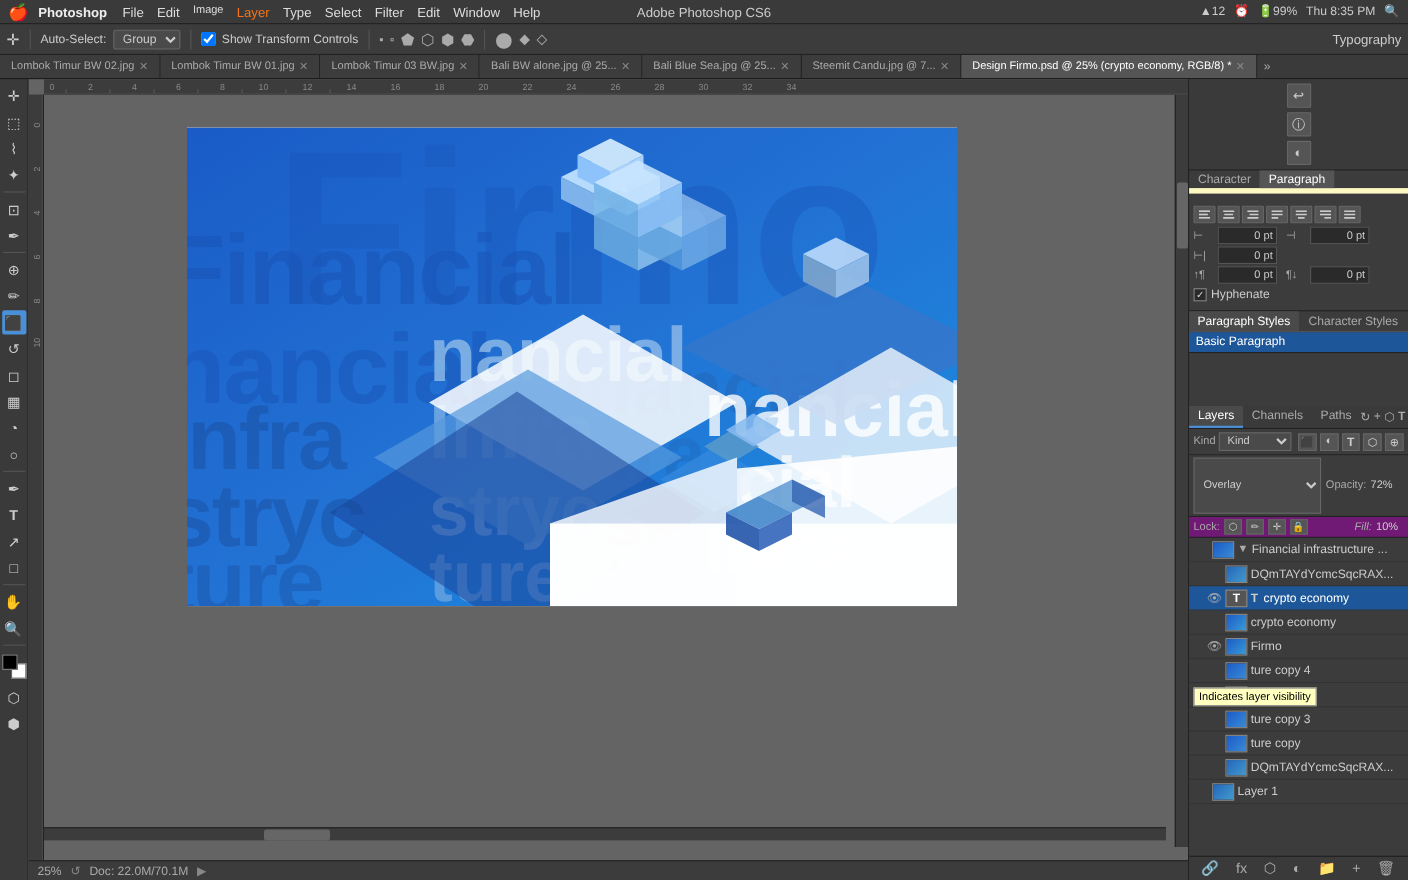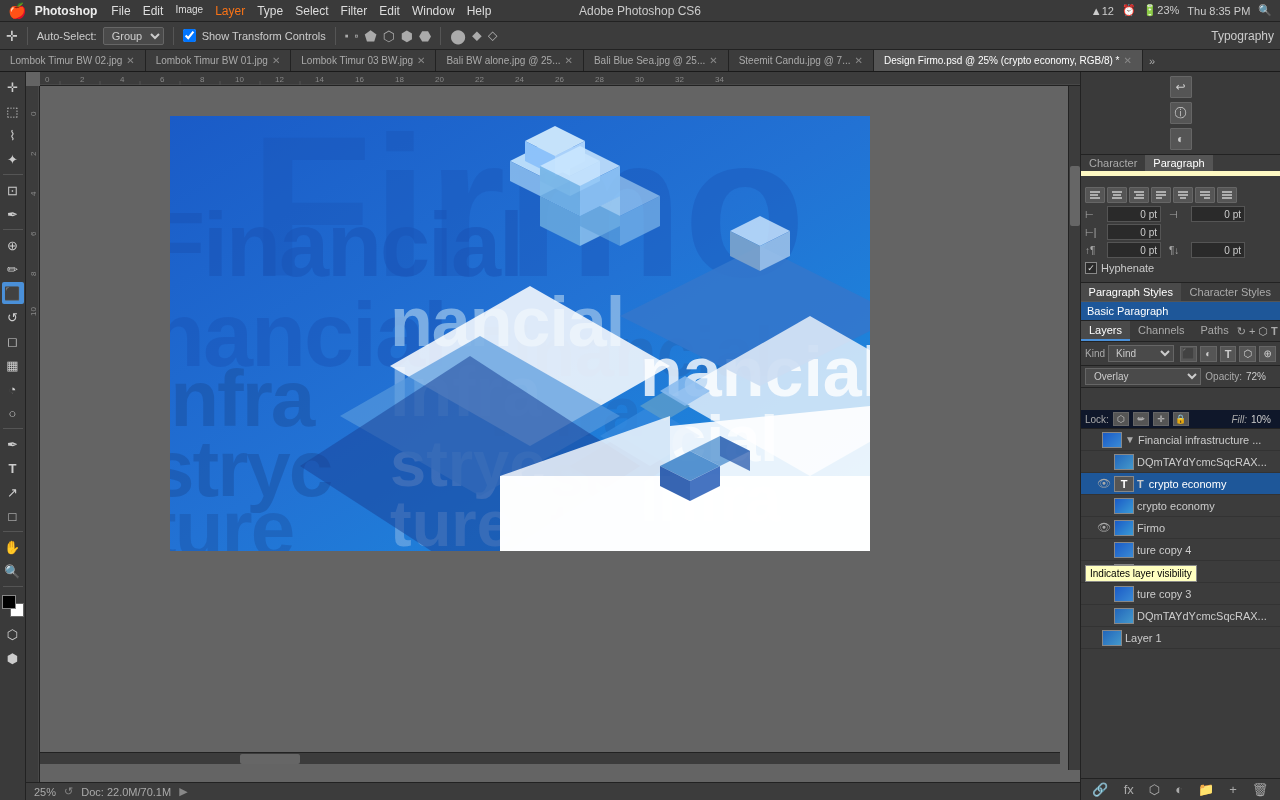--- a/index.html
+++ b/index.html
@@ -199,7 +199,7 @@
   <div style="display:flex; align-items:center; gap:8px; font-size:11px; color:#ccc;">
     <span>▲12</span>
     <span>⏰</span>
-    <span>🔋23%</span>
+    <span>🔋99%</span>
     <span>Thu 8:35 PM</span>
     <span>🔍</span>
   </div>

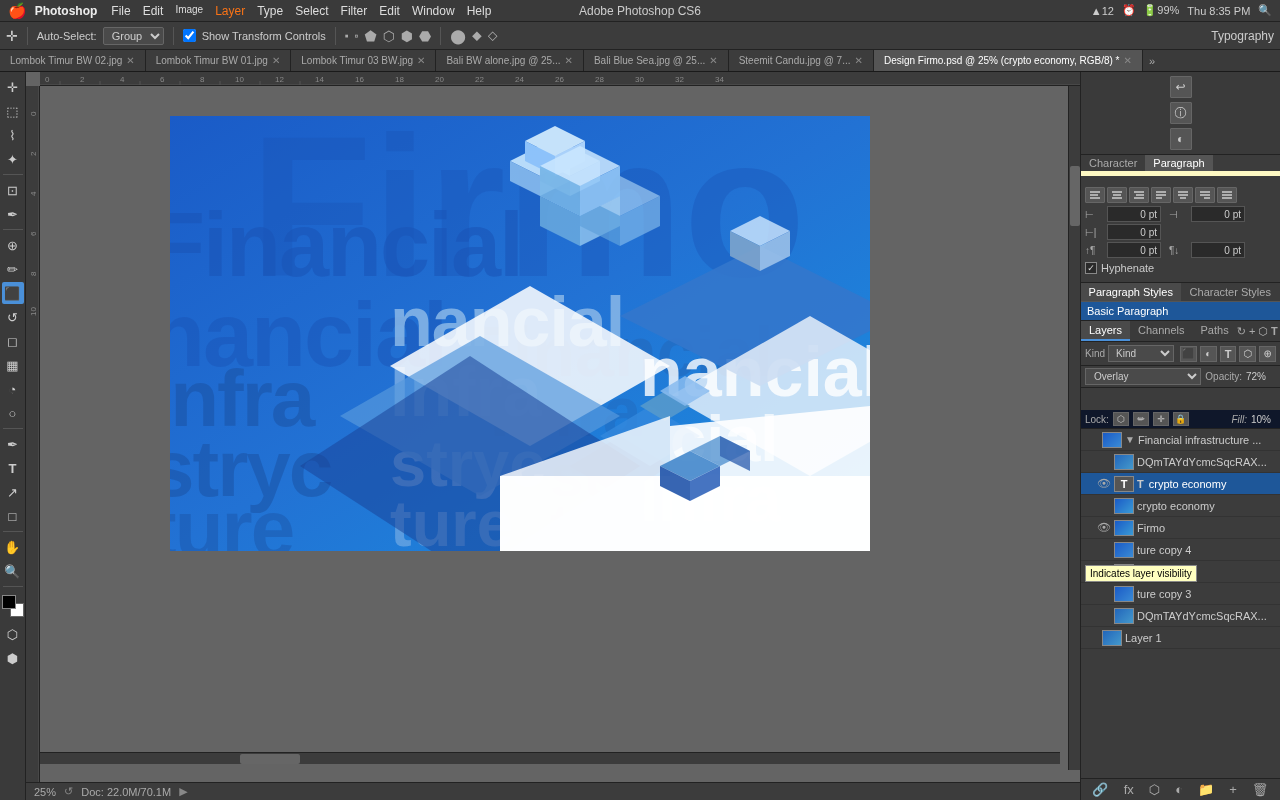--- a/index.html
+++ b/index.html
@@ -125,7 +125,7 @@
 
     
     #layers-panel { flex: 1; display: flex; flex-direction: column; min-height: 0; }
-    #layers-panel-tabs { display: flex; background: #3a3a3a; border-bottom: 1px solid #222; }
+    #layers-panel-tabs { display: flex; background: #3a3a3a; border-bottom: 1px solid #222; margin-top: 48px; }
     .layers-tab { font-size: 11px; color: #aaa; padding: 3px 8px; cursor: pointer; }
     .layers-tab.active { color: #fff; background: #4a4a4a; border-bottom: 2px solid #4a90d9; }
 

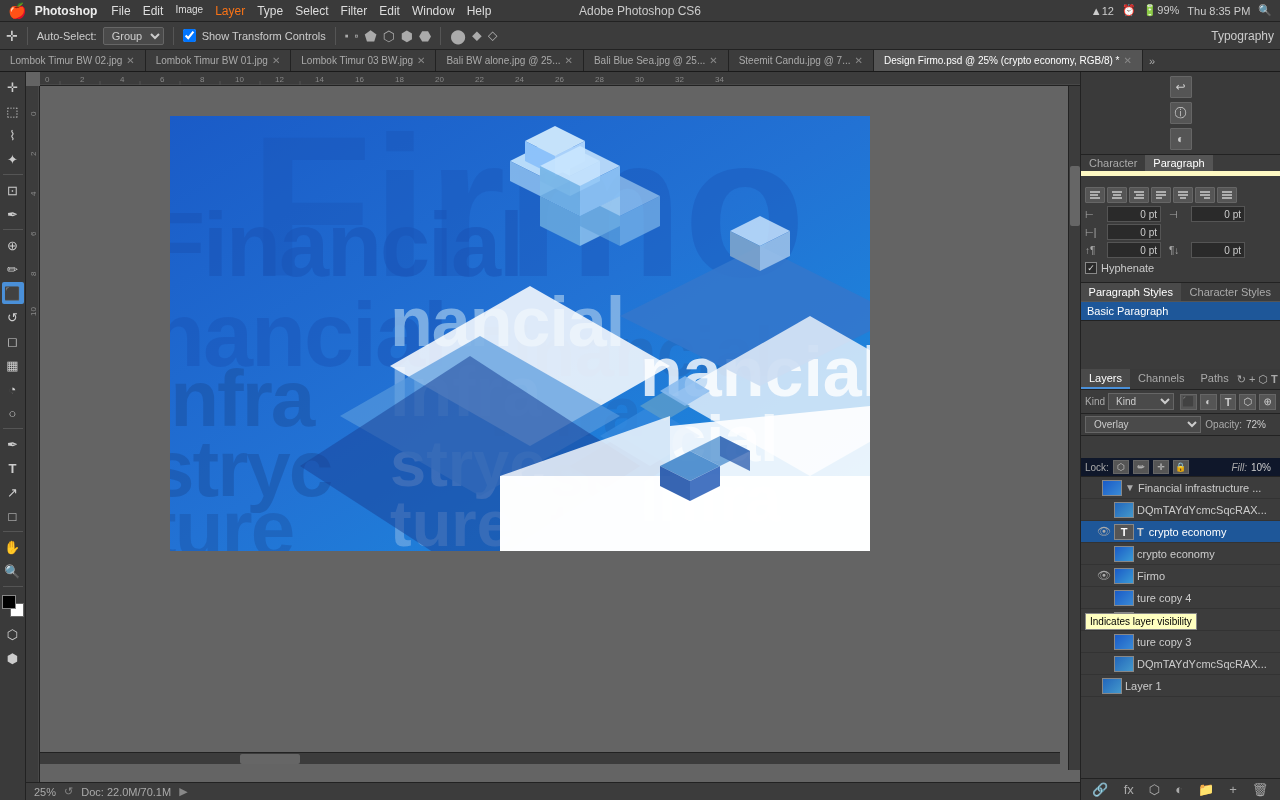--- a/index.html
+++ b/index.html
@@ -139,7 +139,7 @@
     #blend-row {
       display: flex; align-items: center; padding: 2px 4px; background: #3c3c3c; border-bottom: 1px solid #222; gap: 4px;
     }
-    .blend-dropdown { background: #4a4a4a; border: 1px solid #666; color: #ccc; font-size: 10px; padding: 1px 4px; flex: 1; }
+    .blend-dropdown { background: #4a4a4a; border: 1px solid #666; color: #ccc; font-size: 10px; padding: 18px 4px; flex: 1; }
 
     #lock-row {
       display: flex; align-items: center; padding: 2px 4px; background: #0f172a; border-bottom: 1px solid #222; gap: 4px; margin-top: 22px;

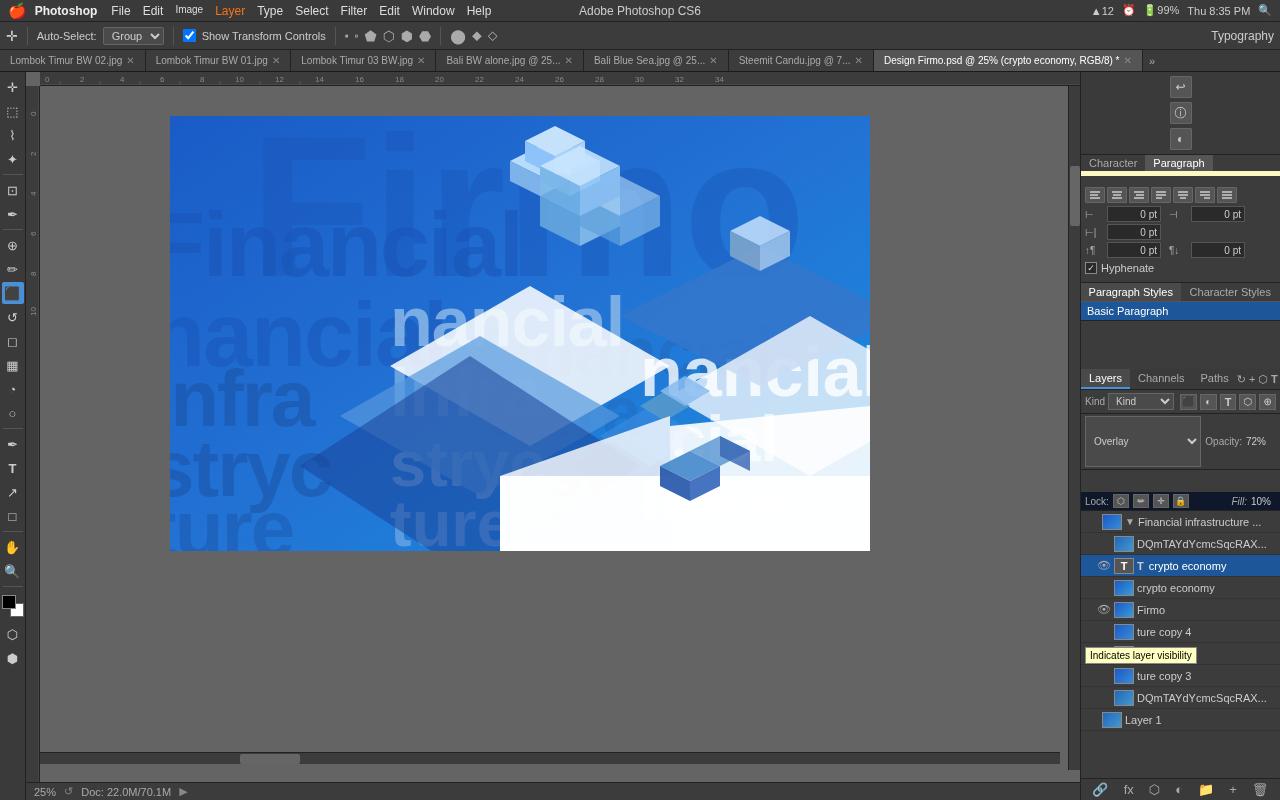--- a/index.html
+++ b/index.html
@@ -142,7 +142,7 @@
     .blend-dropdown { background: #4a4a4a; border: 1px solid #666; color: #ccc; font-size: 10px; padding: 18px 4px; flex: 1; }
 
     #lock-row {
-      display: flex; align-items: center; padding: 2px 4px; background: #0f172a; border-bottom: 1px solid #222; gap: 4px; margin-top: 22px;
+      display: flex; align-items: center; padding: 2px 4px; background: #701a75; border-bottom: 1px solid #222; gap: 4px;
     }
     .lock-icon-btn { width: 16px; height: 14px; background: #555; border: 1px solid #666; display: flex; align-items: center; justify-content: center; font-size: 9px; color: #ccc; cursor: pointer; }
 

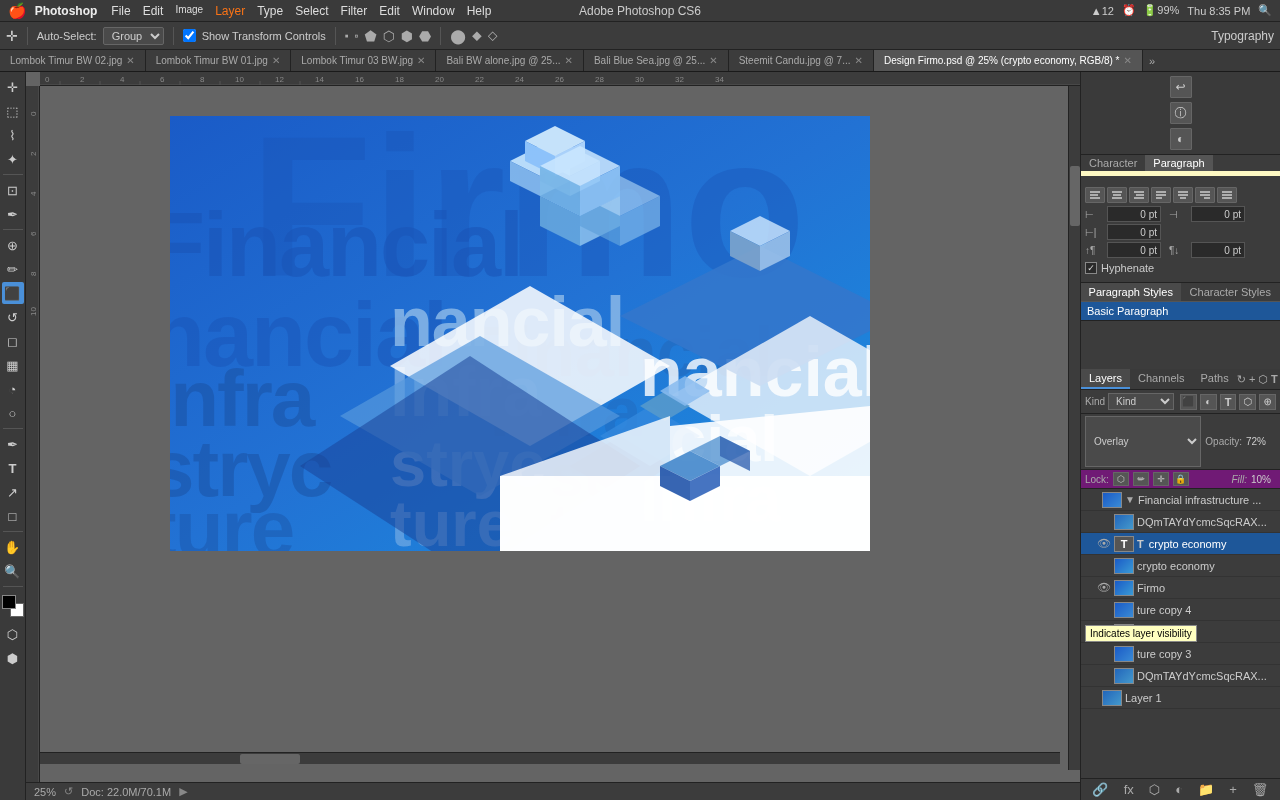--- a/index.html
+++ b/index.html
@@ -724,6 +724,13 @@
         </div>
 
 
+        <div class="layer-item" style="padding-left:16px;">
+          <div class="layer-vis"></div>
+          <div class="layer-thumb">
+            <div style="width:100%; height:100%; background: linear-gradient(135deg,#1a5bc7,#3a8bd5);"></div>
+          </div>
+          <span class="layer-name">ture copy</span>
+        </div>
 
         <div class="layer-item" style="padding-left:16px;">
           <div class="layer-vis"></div>

